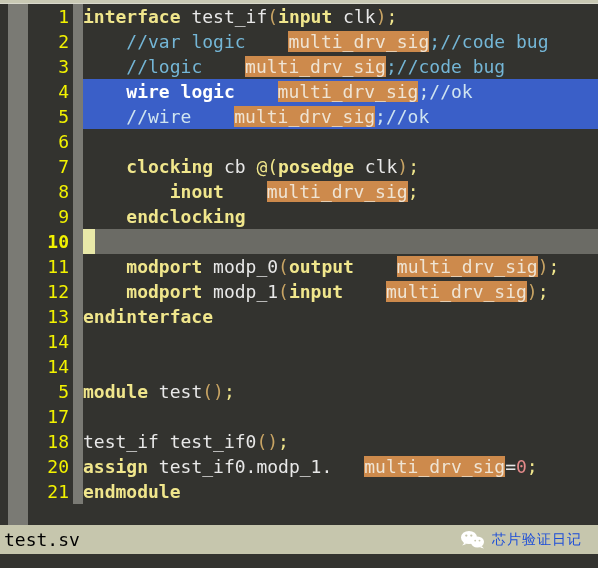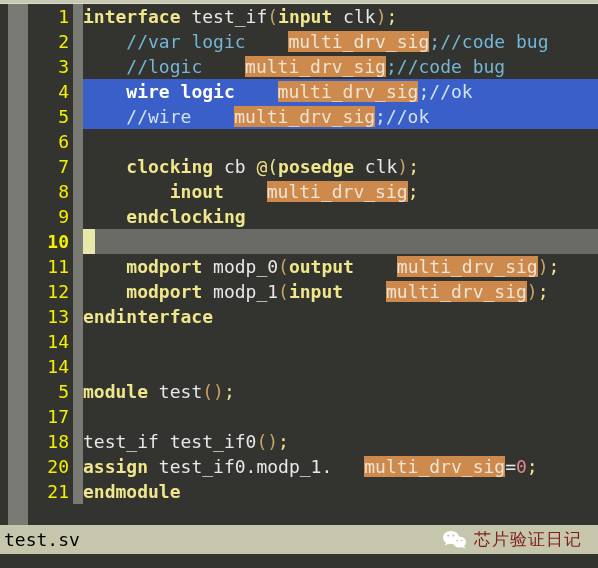--- a/index.html
+++ b/index.html
@@ -185,9 +185,9 @@
     position: relative;
   }
   .wm-text {
-    color: #7f1d1d;
+    color: #1d4ed8;
     font-family: "DejaVu Sans", sans-serif;
-    font-size: 17px;
+    font-size: 14px;
     letter-spacing: 1px;
   }
 

